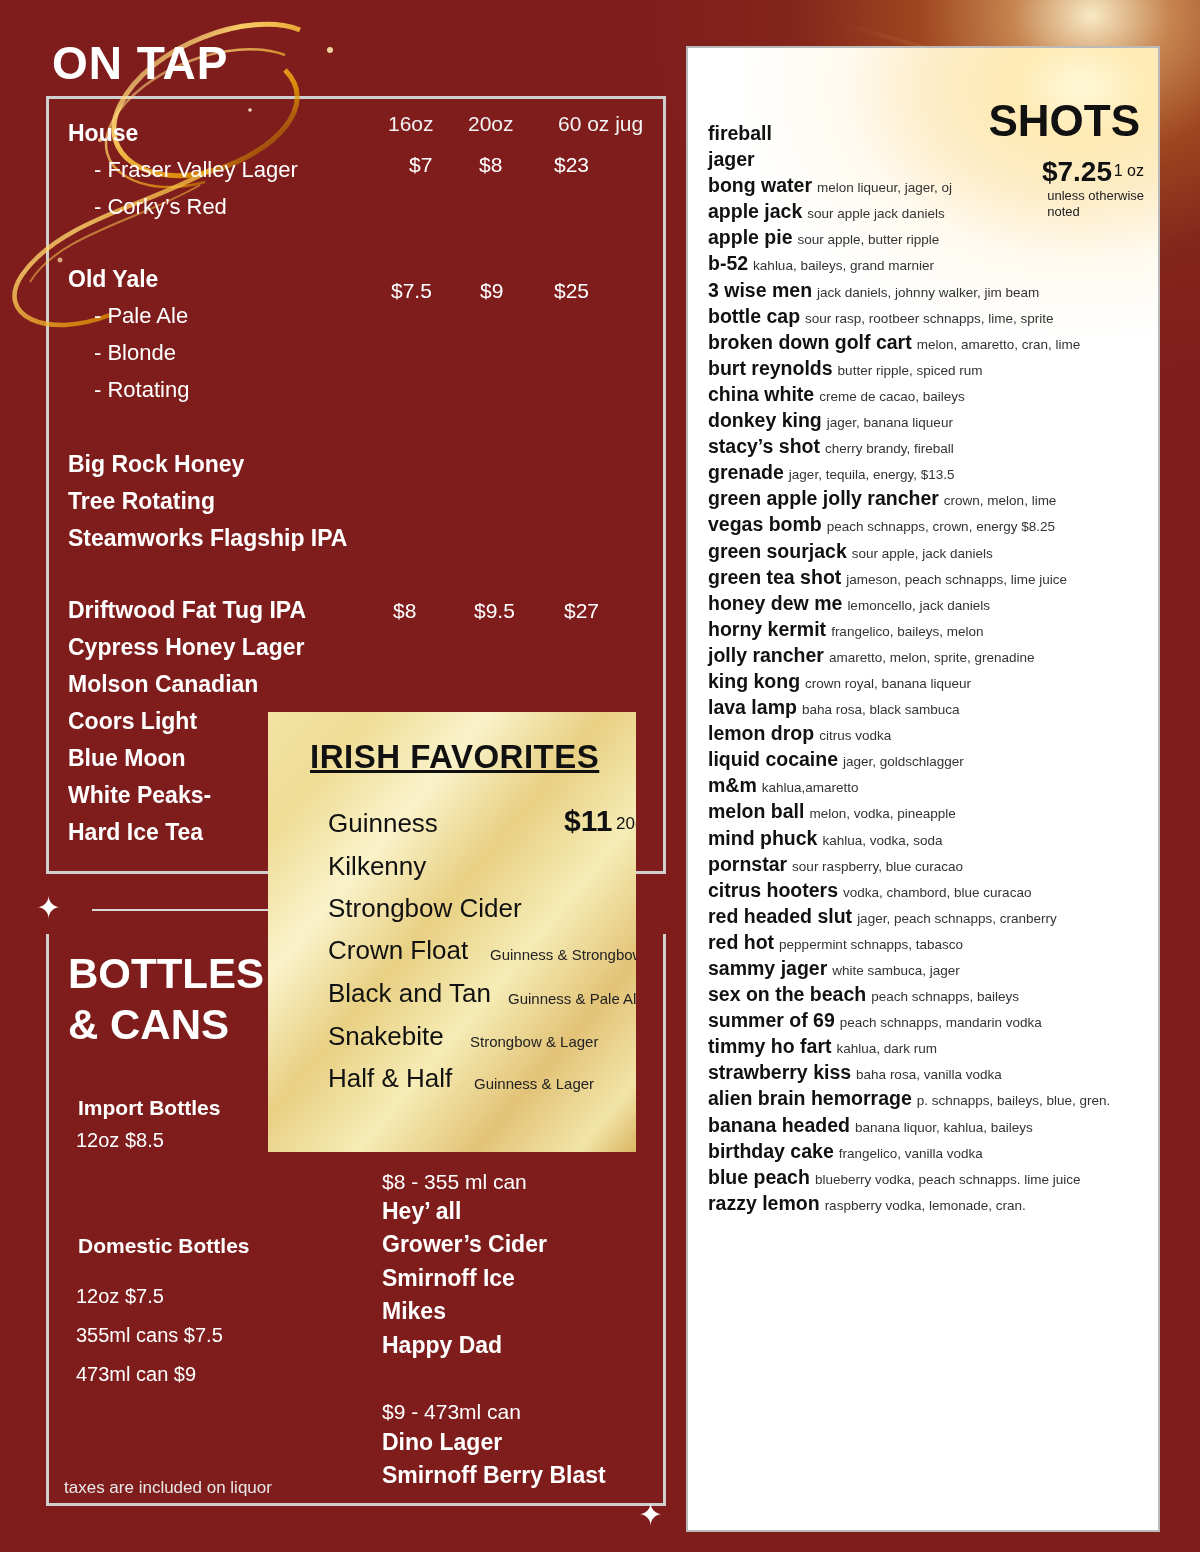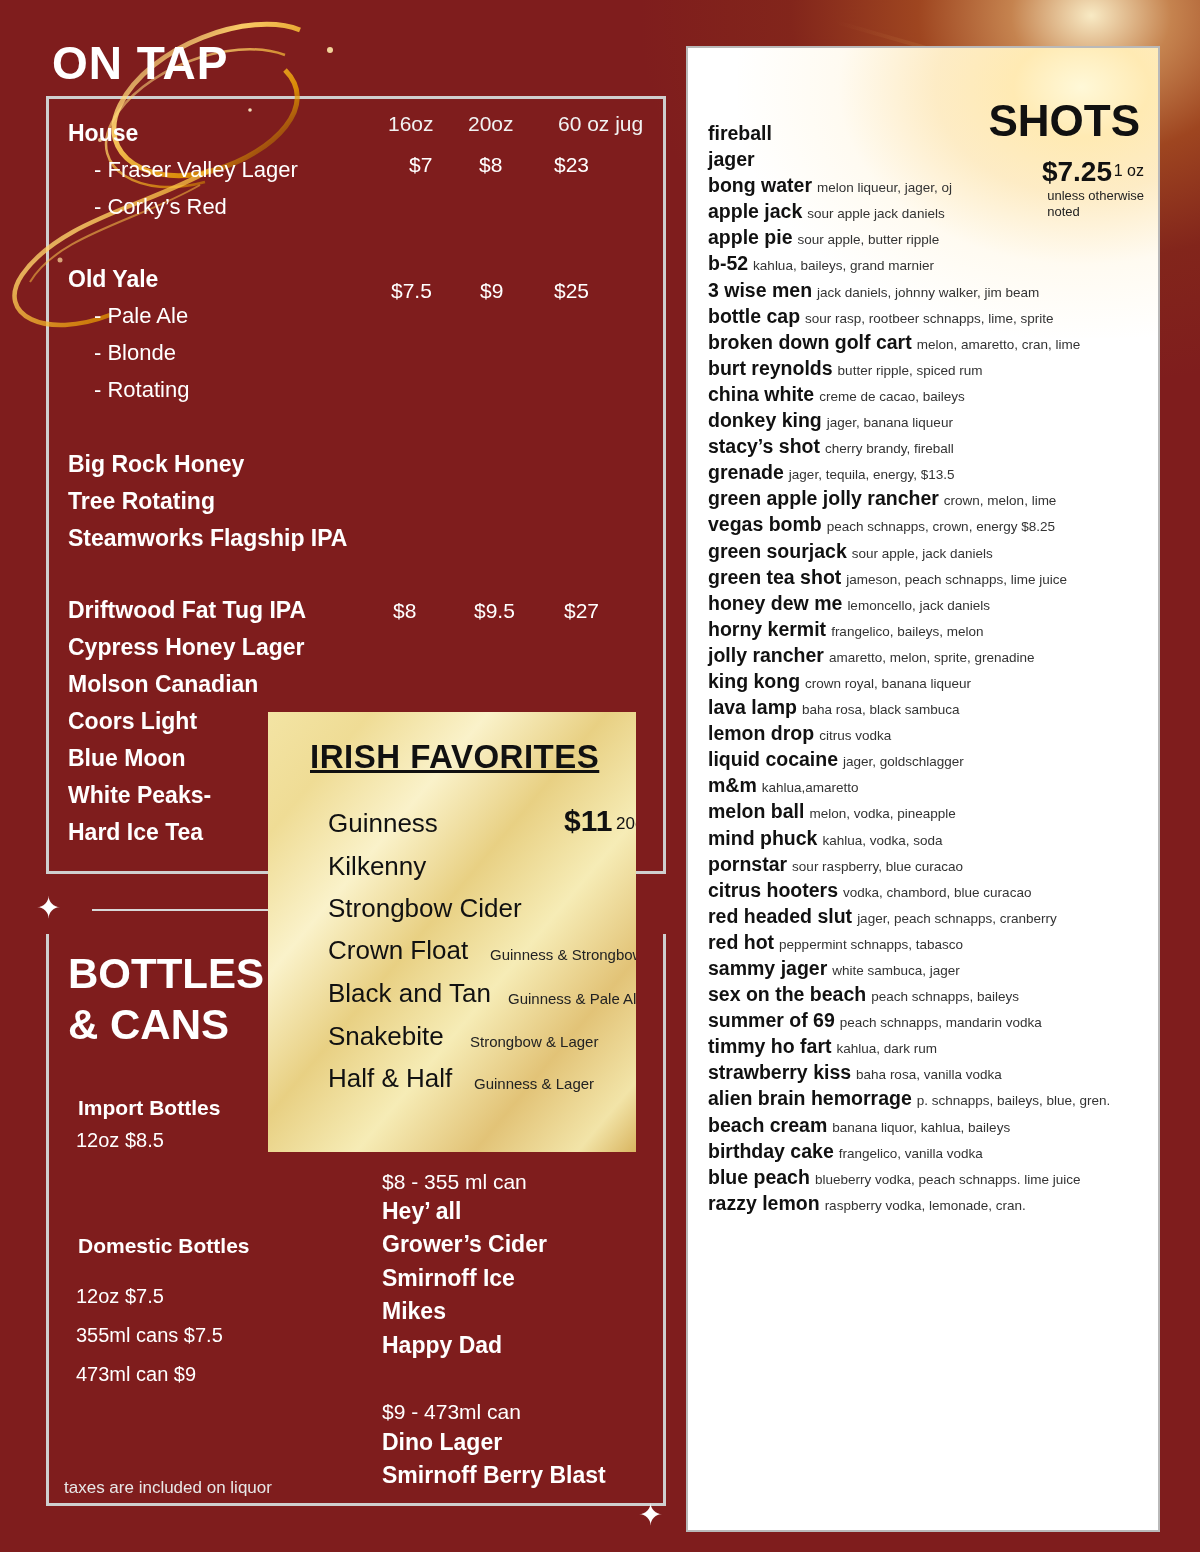--- a/index.html
+++ b/index.html
@@ -449,7 +449,7 @@
       <div class="shot-row"><span class="shot-name">timmy ho fart</span><span class="shot-desc">kahlua, dark rum</span></div>
       <div class="shot-row"><span class="shot-name">strawberry kiss</span><span class="shot-desc">baha rosa, vanilla vodka</span></div>
       <div class="shot-row"><span class="shot-name">alien brain hemorrage</span><span class="shot-desc">p. schnapps, baileys, blue, gren.</span></div>
-      <div class="shot-row"><span class="shot-name">beach cream</span><span class="shot-desc">banana liquor, kahlua, baileys</span></div>
+      <div class="shot-row"><span class="shot-name">banana headed</span><span class="shot-desc">banana liquor, kahlua, baileys</span></div>
       <div class="shot-row"><span class="shot-name">birthday cake</span><span class="shot-desc">frangelico, vanilla vodka</span></div>
       <div class="shot-row"><span class="shot-name">blue peach</span><span class="shot-desc">blueberry vodka, peach schnapps. lime juice</span></div>
       <div class="shot-row"><span class="shot-name">razzy lemon</span><span class="shot-desc">raspberry vodka, lemonade, cran.</span></div>

